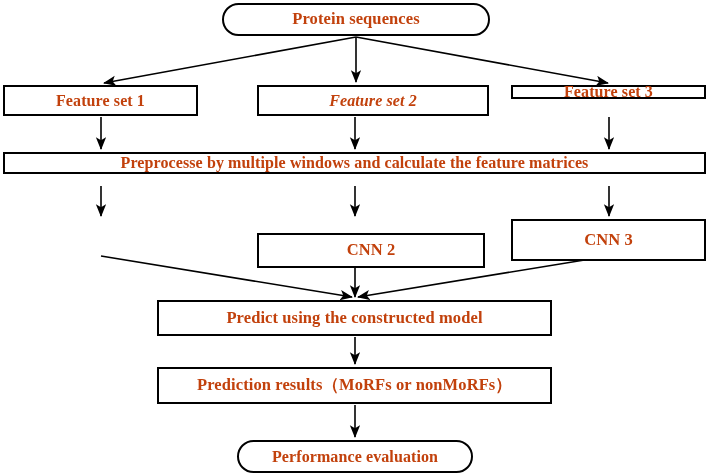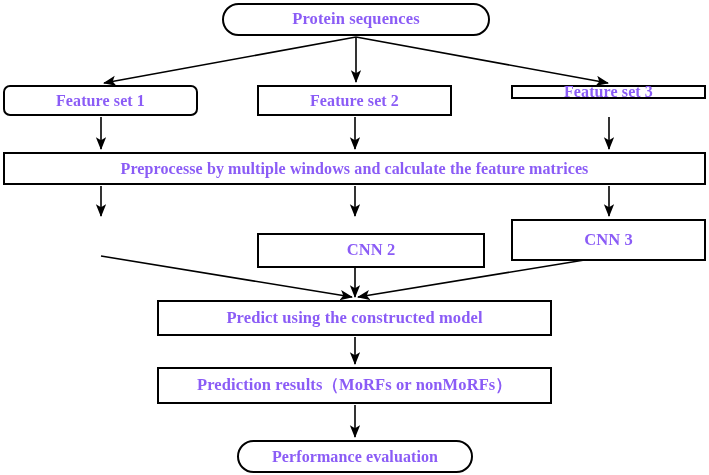--- a/index.html
+++ b/index.html
@@ -36,7 +36,7 @@
   }
   .node .label {
     font-weight: bold;
-    color: #8b5cf6;
+    color: #c2410c;
     letter-spacing: 0.1px;
     white-space: nowrap;
     text-align: right;

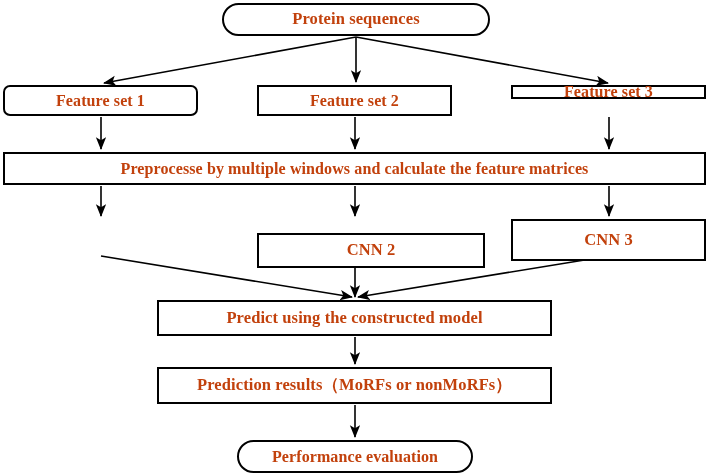--- a/index.html
+++ b/index.html
@@ -47,7 +47,7 @@
 
   
   .n-protein    { left: 222px; top: 3px;   width: 268px; height: 33px; }
-  .n-fs1        { left: 3px;   top: 85px;  width: 195px; height: 31px; border-radius: 7px; }
+  .n-fs1        { left: 3px;   top: 85px;  width: 195px; height: 31px; }
   .n-fs2        { left: 257px; top: 85px;  width: 195px; height: 31px; }
   .n-fs3        { left: 511px; top: 85px;  width: 195px; height: 14px; }
   .n-preprocess { left: 3px;   top: 152px; width: 703px; height: 33px; }

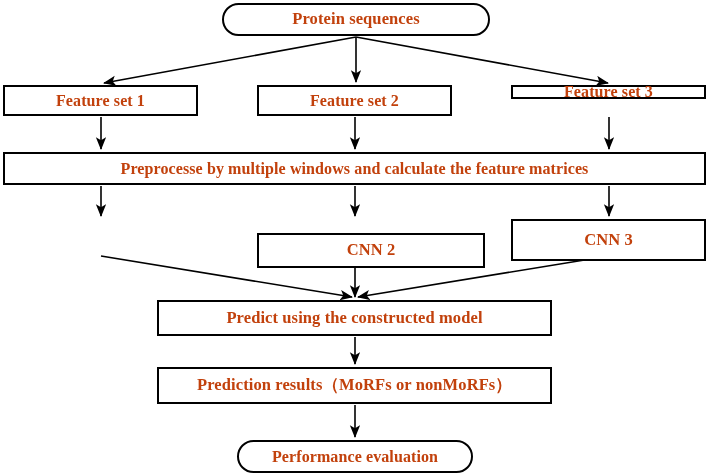--- a/index.html
+++ b/index.html
@@ -48,7 +48,7 @@
   
   .n-protein    { left: 222px; top: 3px;   width: 268px; height: 33px; }
   .n-fs1        { left: 3px;   top: 85px;  width: 195px; height: 31px; }
-  .n-fs2        { left: 257px; top: 85px;  width: 195px; height: 31px; }
+  .n-fs2        { left: 257px; top: 85px;  width: 232px; height: 31px; font-style: italic; }
   .n-fs3        { left: 511px; top: 85px;  width: 195px; height: 14px; }
   .n-preprocess { left: 3px;   top: 152px; width: 703px; height: 33px; }
   .n-cnn1       { left: 3px;   top: 219px; width: 195px; height: 35px; }

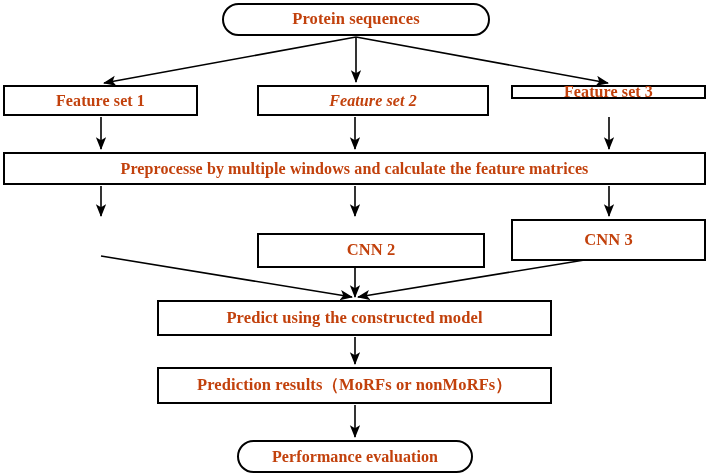--- a/index.html
+++ b/index.html
@@ -50,7 +50,7 @@
   .n-fs1        { left: 3px;   top: 85px;  width: 195px; height: 31px; }
   .n-fs2        { left: 257px; top: 85px;  width: 232px; height: 31px; font-style: italic; }
   .n-fs3        { left: 511px; top: 85px;  width: 195px; height: 14px; }
-  .n-preprocess { left: 3px;   top: 152px; width: 703px; height: 33px; }
+  .n-preprocess { left: 3px;   top: 152px; width: 703px; height: 22px; }
   .n-cnn1       { left: 3px;   top: 219px; width: 195px; height: 35px; }
   .n-cnn2       { left: 257px; top: 233px; width: 228px; height: 35px; }
   .n-cnn3       { left: 511px; top: 219px; width: 195px; height: 42px; }

